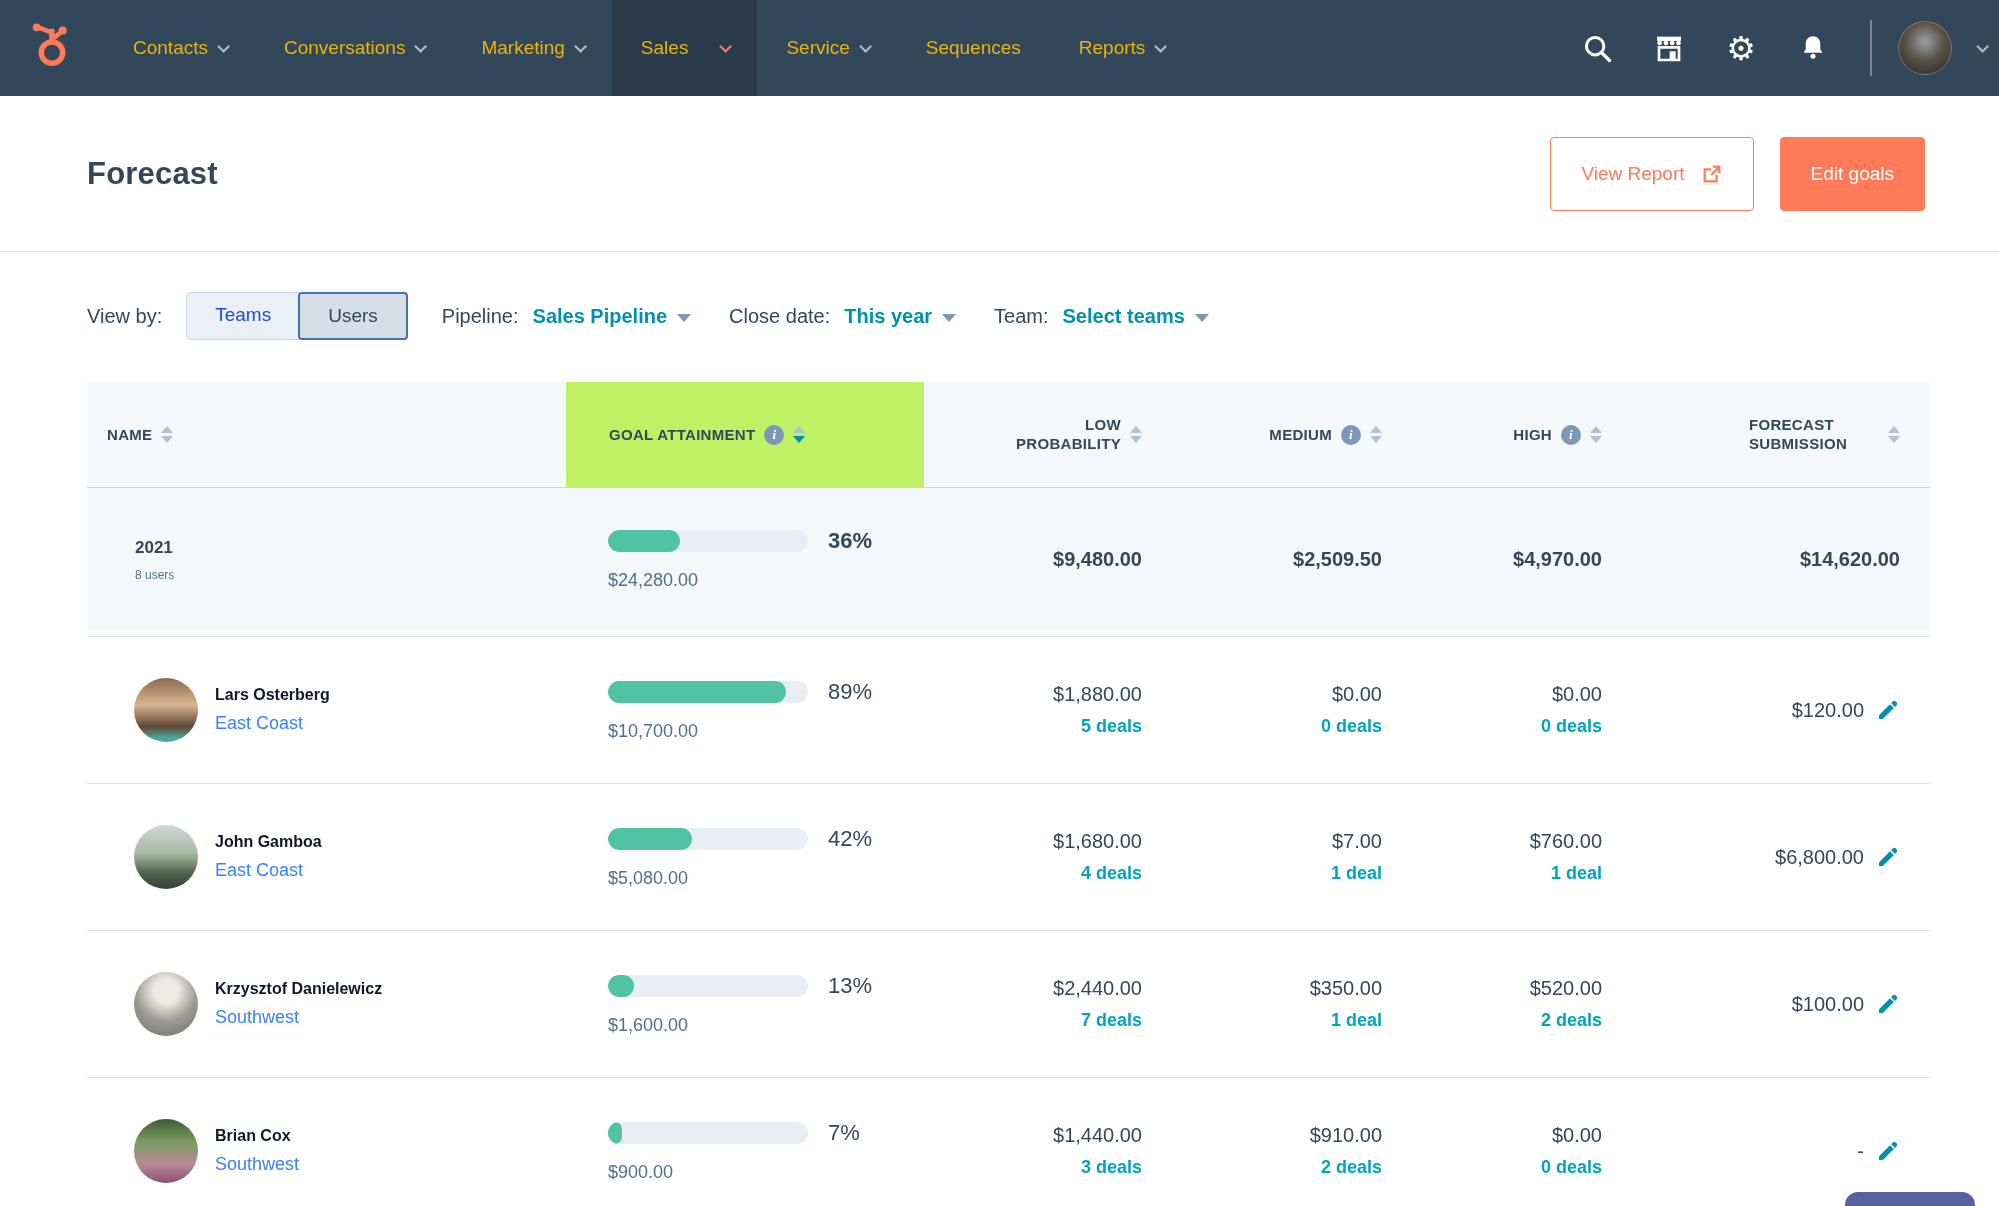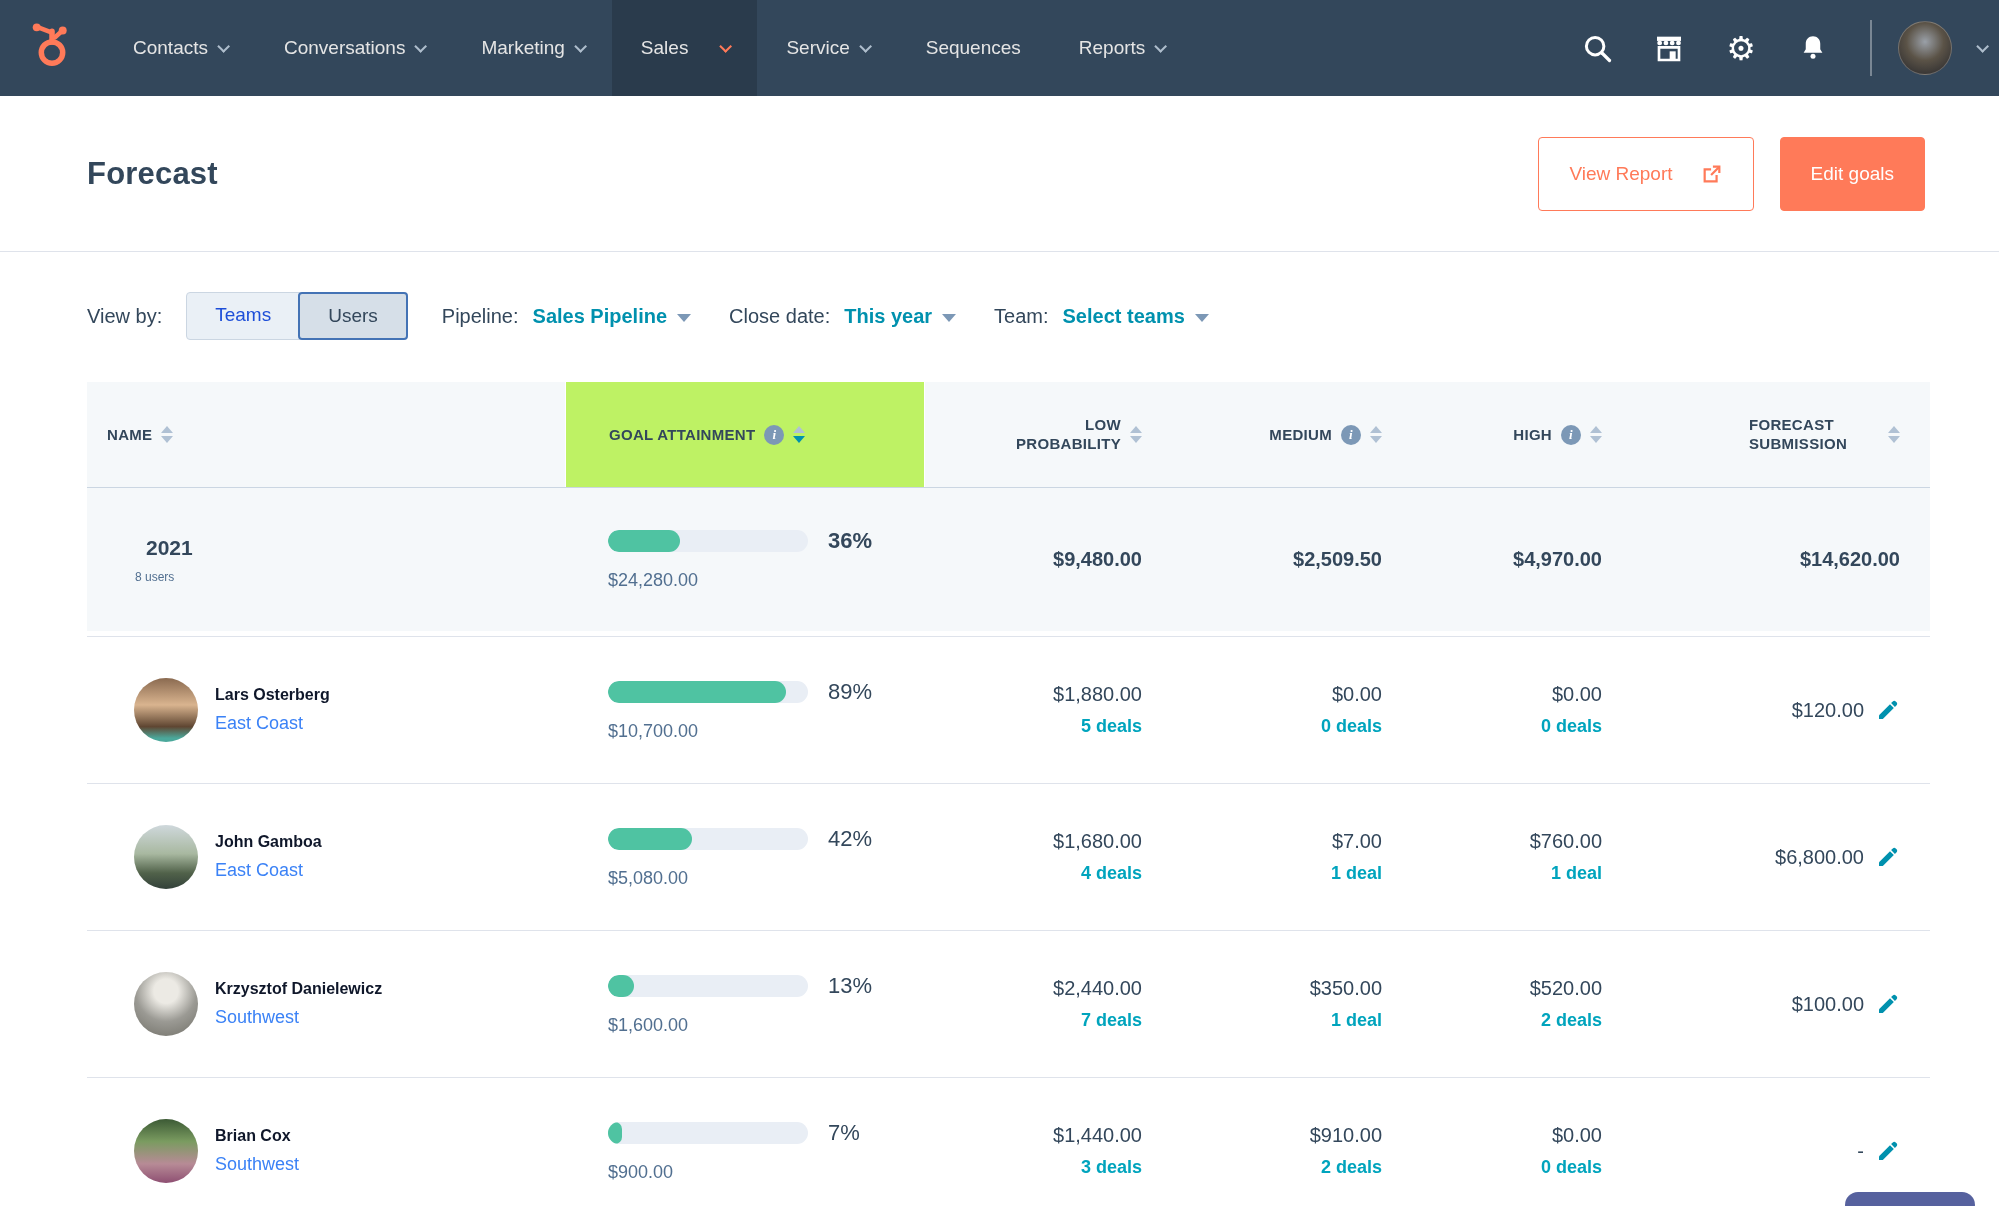--- a/index.html
+++ b/index.html
@@ -10,7 +10,7 @@
   .topnav { height:96px; background:#33475b; display:flex; align-items:stretch; }
   .logo-wrap { width:104px; display:flex; align-items:center; justify-content:center; }
   .nav-items { display:flex; align-items:stretch; }
-  .nav-item { display:flex; align-items:center; gap:9px; padding:0 29px; color:#e5e5e5;
+  .nav-item { display:flex; align-items:center; gap:9px; padding:0 29px; color:#eab308;
     font-size:19px; cursor:pointer; }
   .nav-item.active { background:rgba(0,0,0,0.16);gap:31px; }
   .chev { width:9px; height:9px; border-right:2px solid #aebdcc; border-bottom:2px solid #aebdcc;

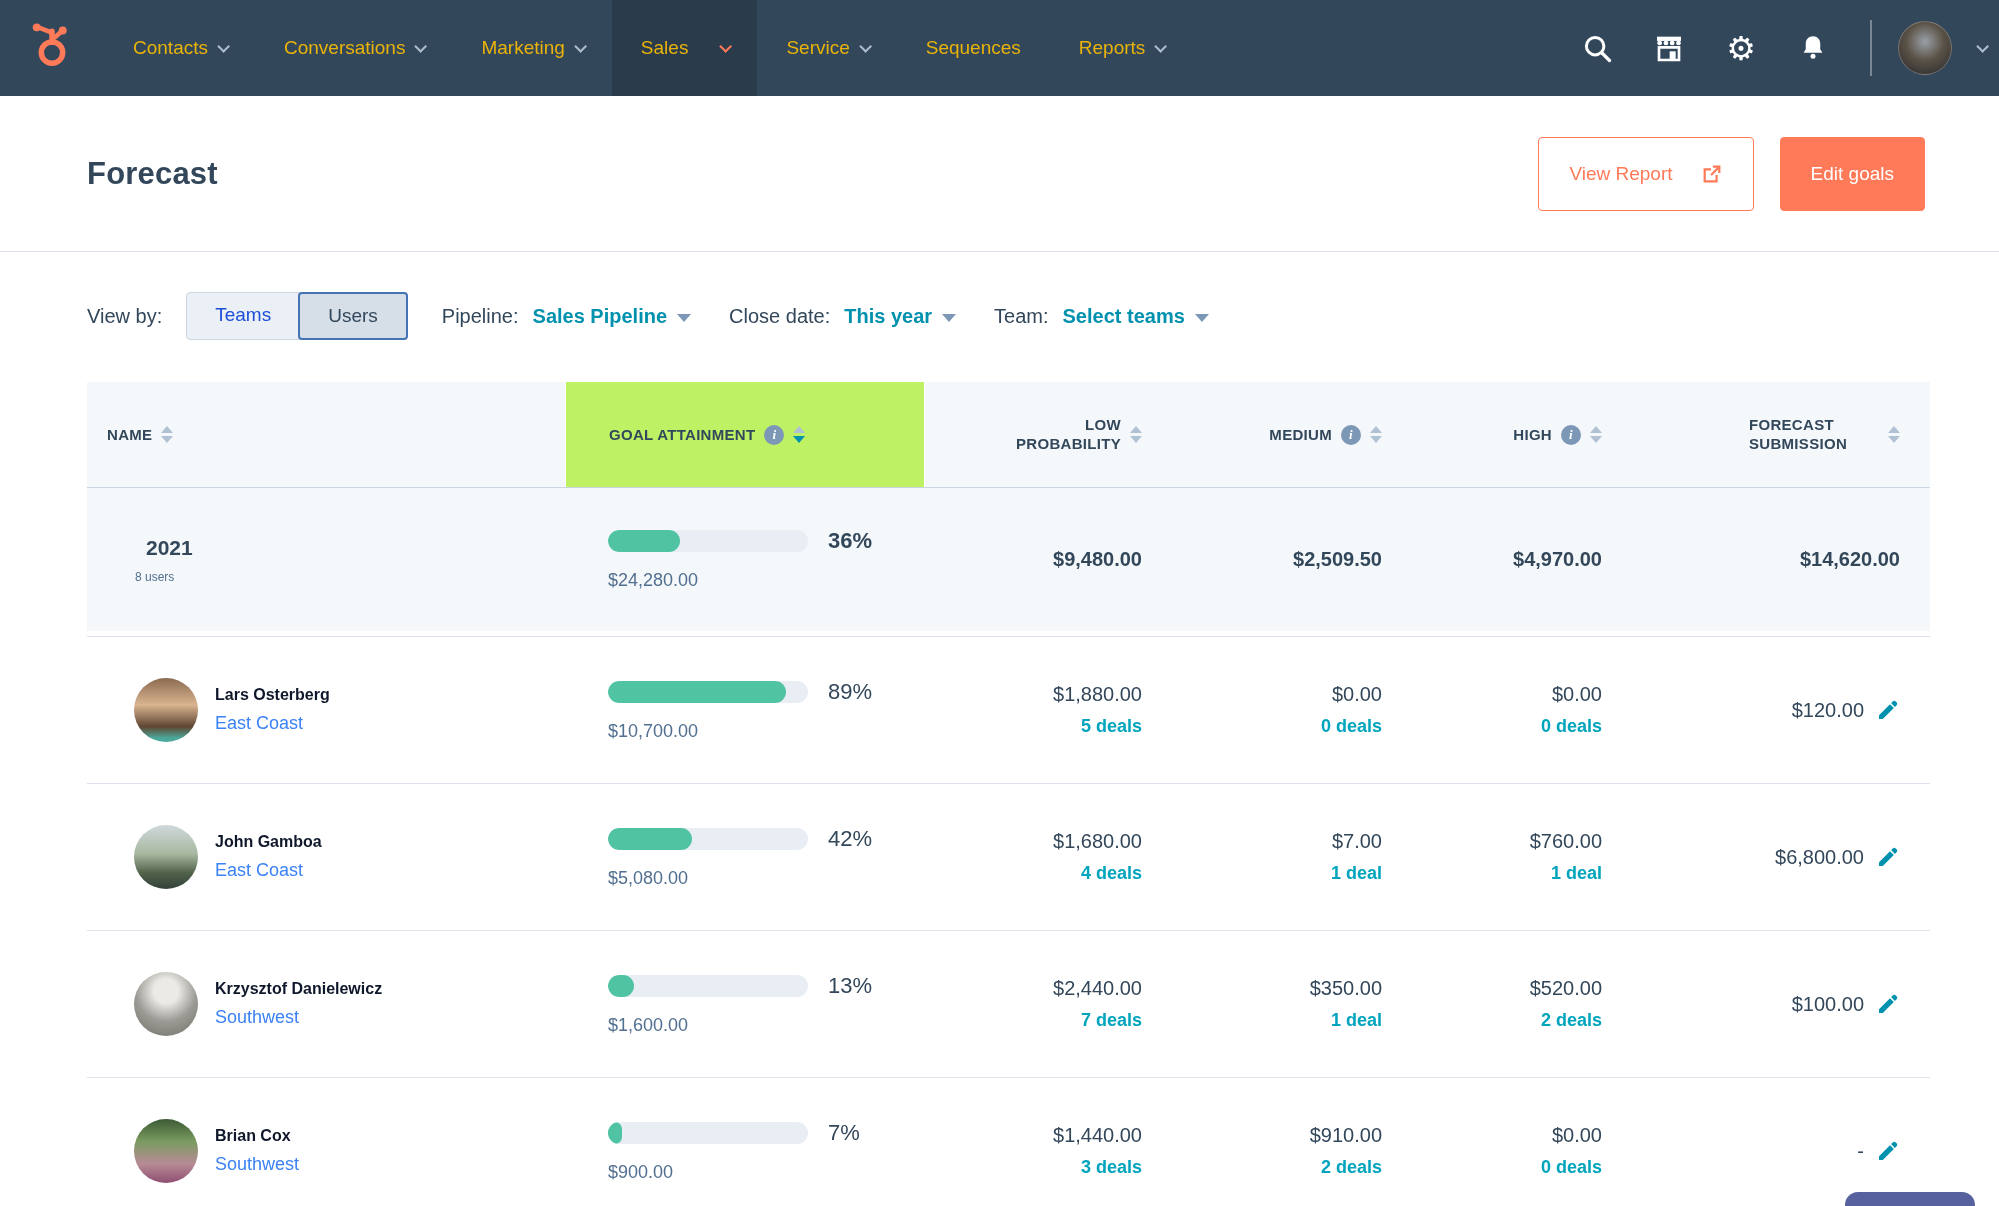--- a/index.html
+++ b/index.html
@@ -32,7 +32,7 @@
   .page-title { font-size:31px; font-weight:700; letter-spacing:0.2px; }
   .header-actions { margin-left:auto; display:flex; gap:26px; }
   .btn { font-size:19px; font-weight:500; border-radius:4px; padding:0 30px; height:74px;
-    display:flex; align-items:center; gap:28px; cursor:pointer; }
+    display:flex; align-items:center; gap:16px; cursor:pointer; }
   .btn-outline { border:1px solid #ff7a59; color:#ff7a59; background:#fff; }
   .btn-solid { background:#ff7a59; color:#fff; border:1px solid #ff7a59; }
 

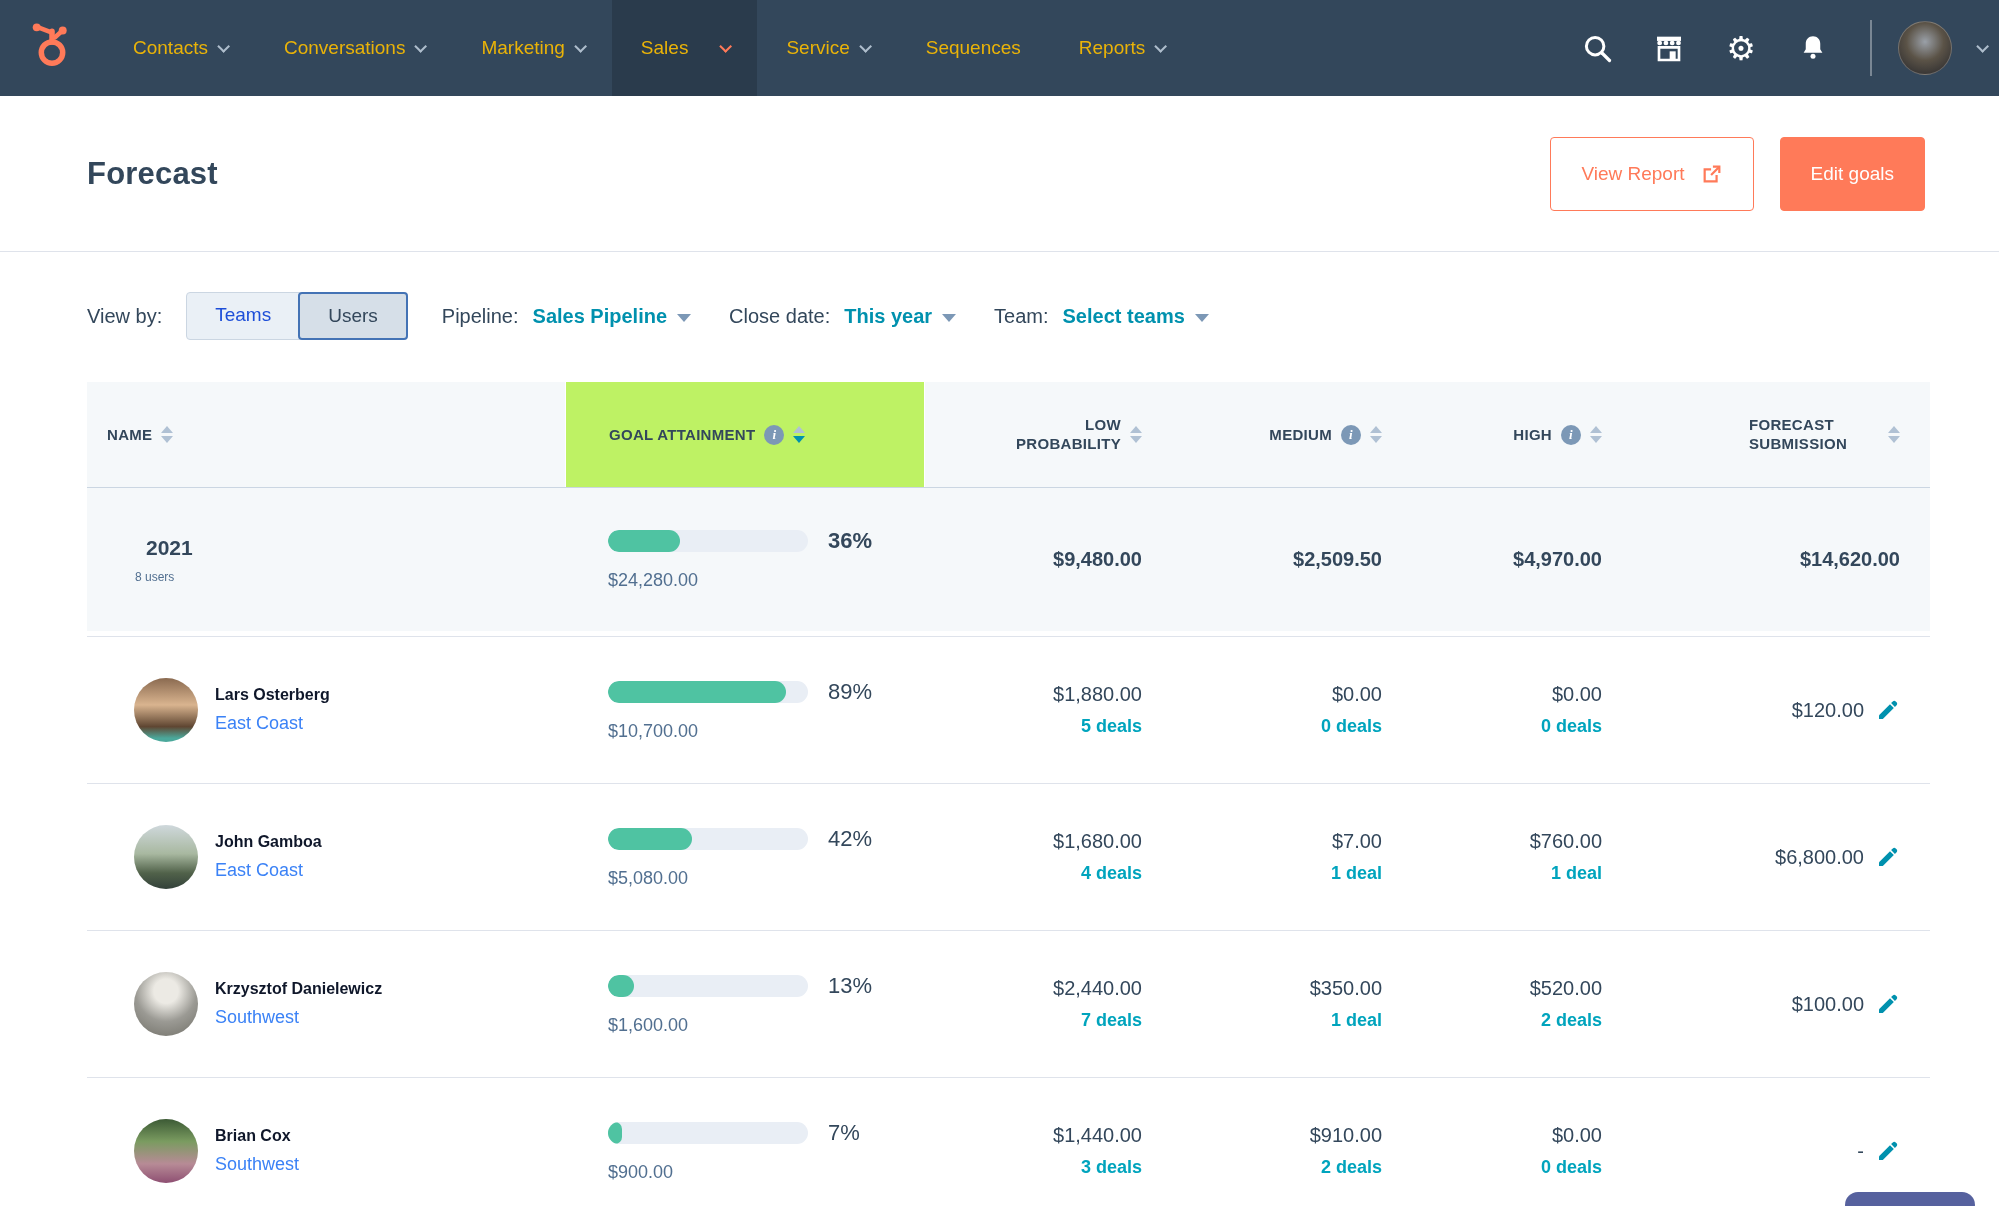--- a/index.html
+++ b/index.html
@@ -75,7 +75,7 @@
 
   .cell-name { display:flex; align-items:center; padding-left:47px; }
   .cell-name-summary { padding-left:48px; display:block; }
-  .summary-title { font-size:21px; font-weight:700;margin-left:11px; }
+  .summary-title { font-size:17px; font-weight:700; }
   .summary-sub { font-size:12px; color:#516f90; margin-top:10px; }
   .avatar { width:64px; height:64px; border-radius:50%; flex:0 0 64px; cursor:pointer; }
   .av-1 { background:linear-gradient(180deg,#8a6a50 0%,#d9b48f 42%,#5f4632 76%,#4ba89b 94%); }

